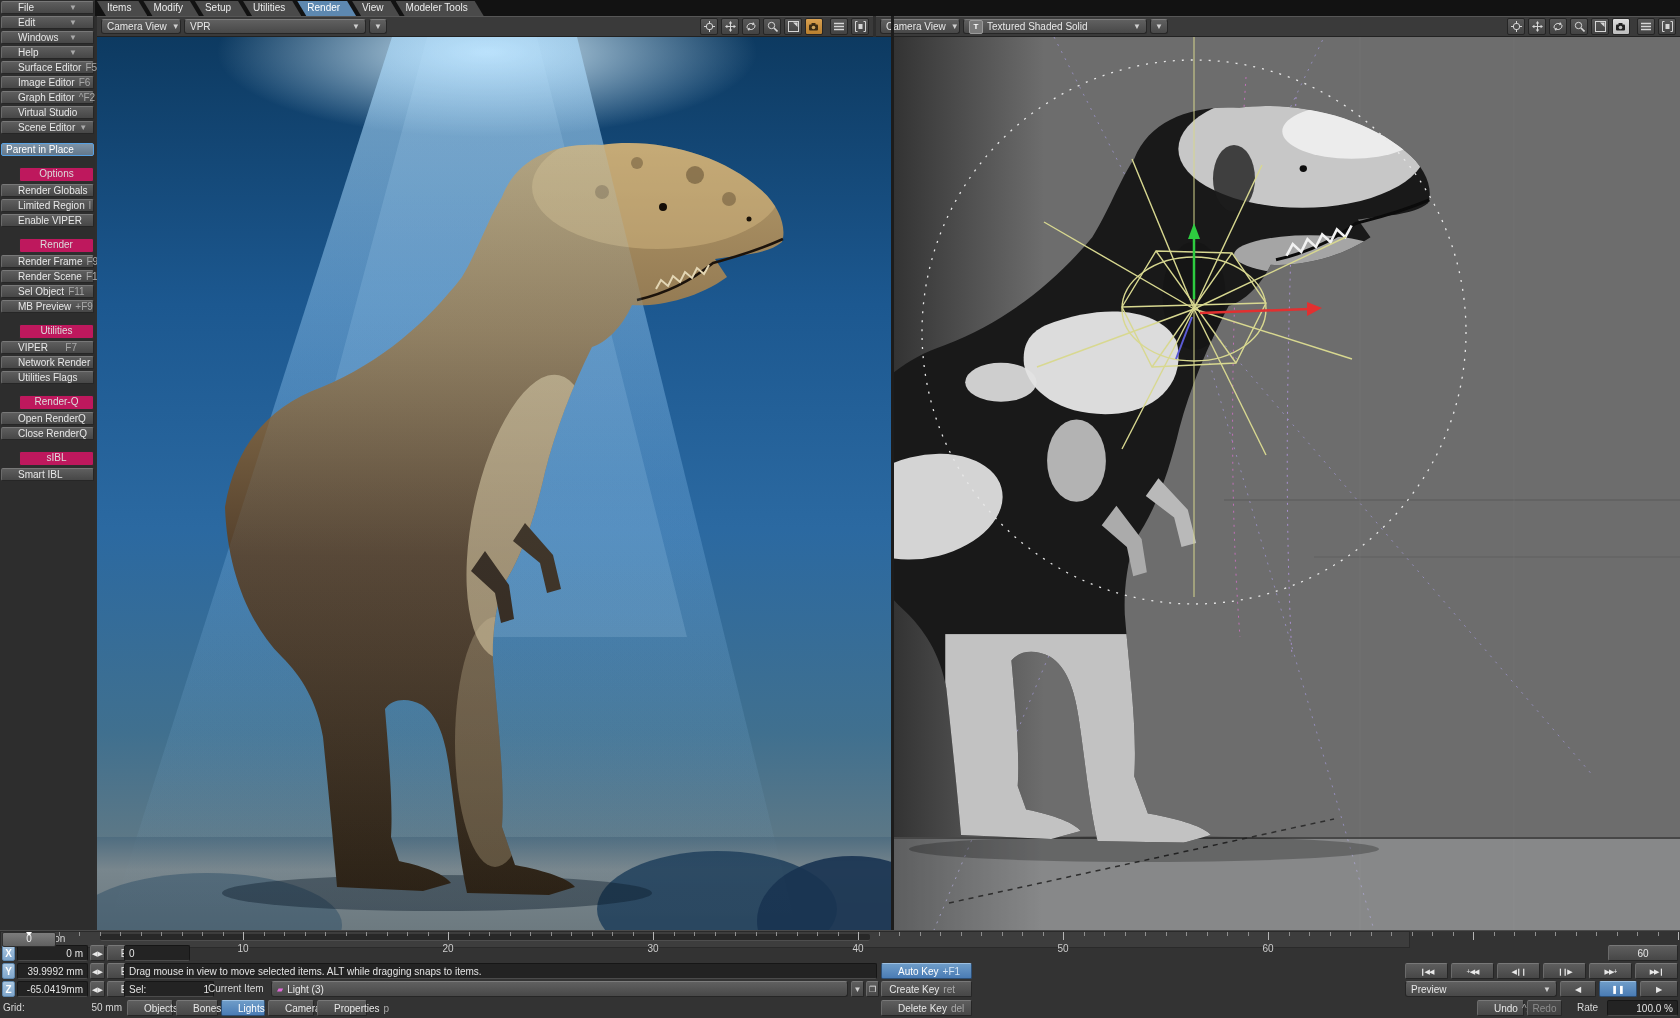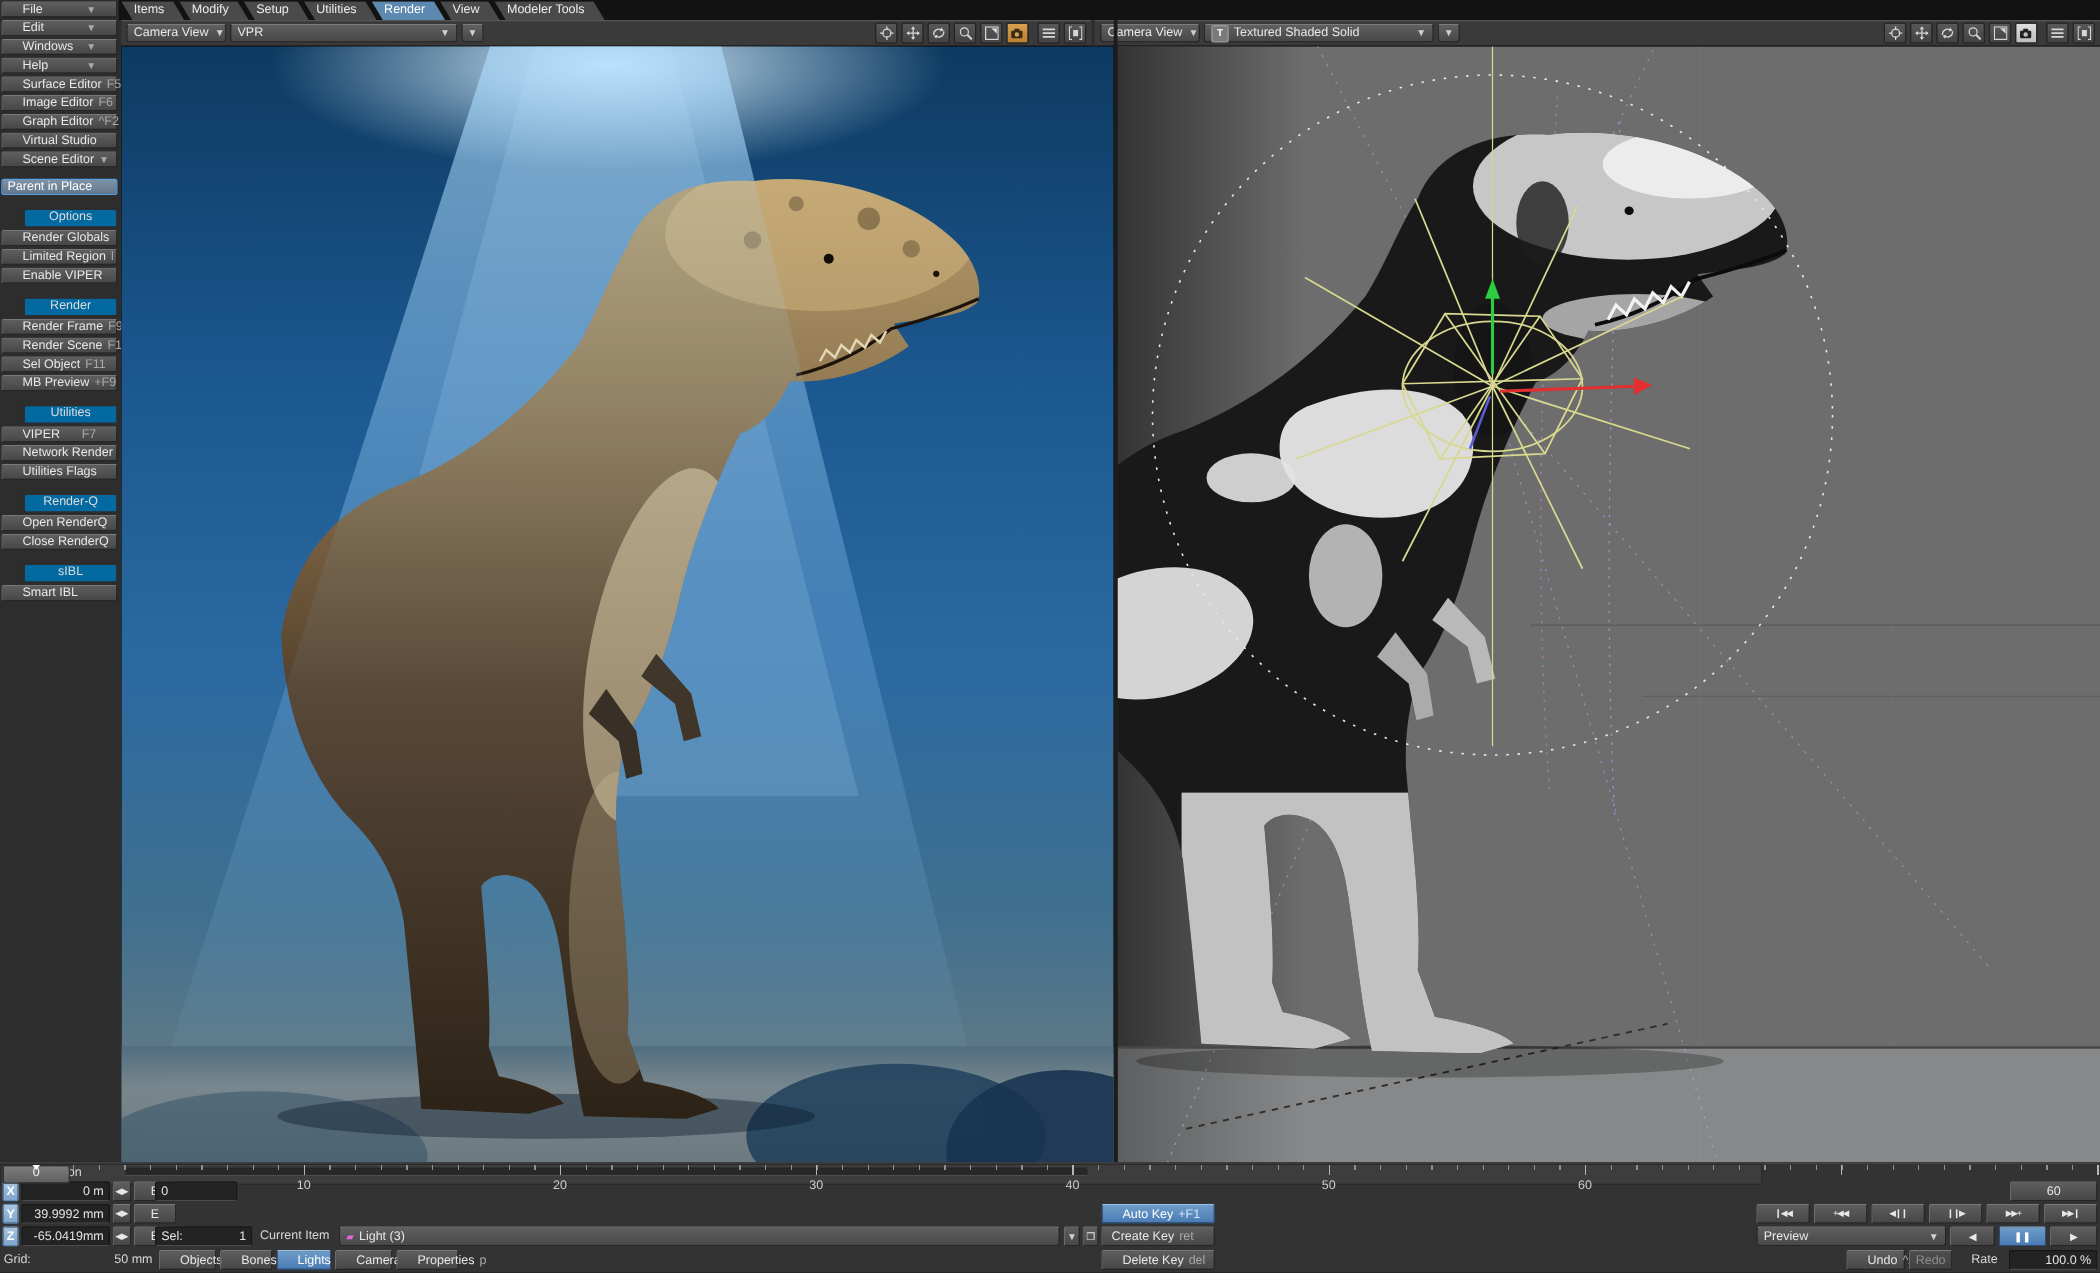--- a/index.html
+++ b/index.html
@@ -16,7 +16,7 @@
   .field{background:#232323;border:1px solid #161616;border-bottom-color:#4b4b4b;border-radius:2px;color:#e4e4e4;
          display:flex;align-items:center;padding:0 4px;box-sizing:border-box;white-space:nowrap;}
   .field.right{justify-content:flex-end;}
-  .sec-title{background:#0369a1;border:1px solid #2e2e2e;border-radius:2px;text-align:center;color:#dcdcdc;height:13px;line-height:12px;margin-left:18px;}
+  .sec-title{background:#be185d;border:1px solid #2e2e2e;border-radius:2px;text-align:center;color:#dcdcdc;height:13px;line-height:12px;margin-left:18px;}
   .drop{background:linear-gradient(#606060,#484848);border:1px solid #262626;border-top-color:#7c7c7c;border-radius:3px;
         display:flex;align-items:center;padding:0 5px;box-sizing:border-box;color:#e8e8e8;white-space:nowrap;}
   .drop .arr{margin-left:auto;color:#cfcfcf;font-size:8px;padding-left:5px;}

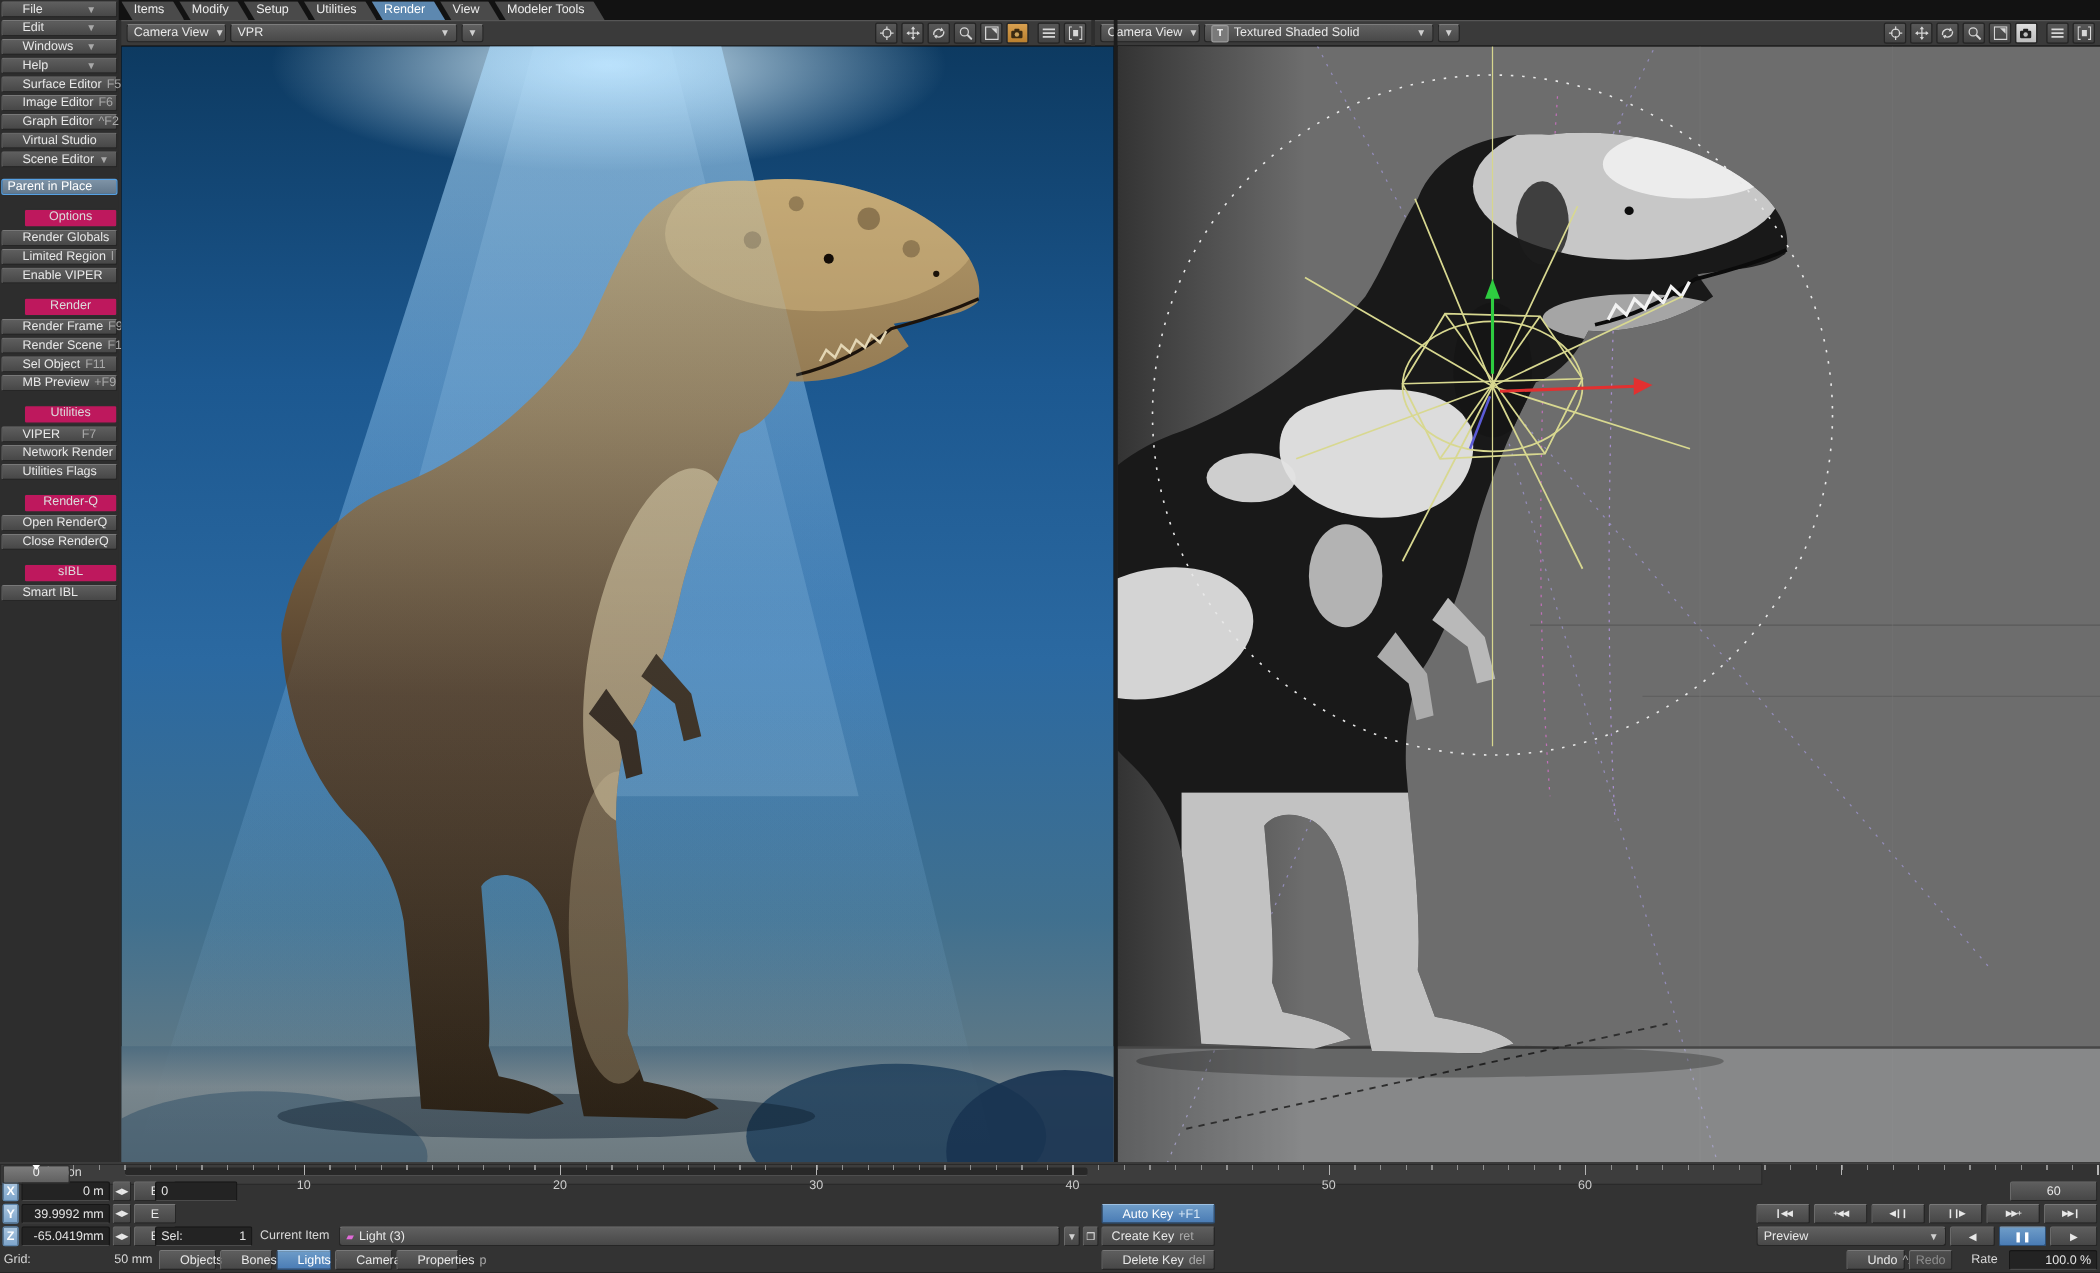--- a/index.html
+++ b/index.html
@@ -479,6 +479,7 @@
     <div class="field right row-el" style="left:17px;top:32px;width:71px;">39.9992 mm</div>
     <div class="btn mini row-el" style="left:90px;top:32px;">◀▶</div>
     <div class="btn row-el" style="left:107px;top:32px;width:15px;justify-content:center;">E</div>
+    <div class="field row-el" style="left:124px;top:32px;width:753px;">Drag mouse in view to move selected items. ALT while dragging snaps to items.</div>
     <div class="btn blue row-el" style="left:881px;top:32px;width:91px;">
       <span>Auto Key</span>
         <span class="key">+F1</span>

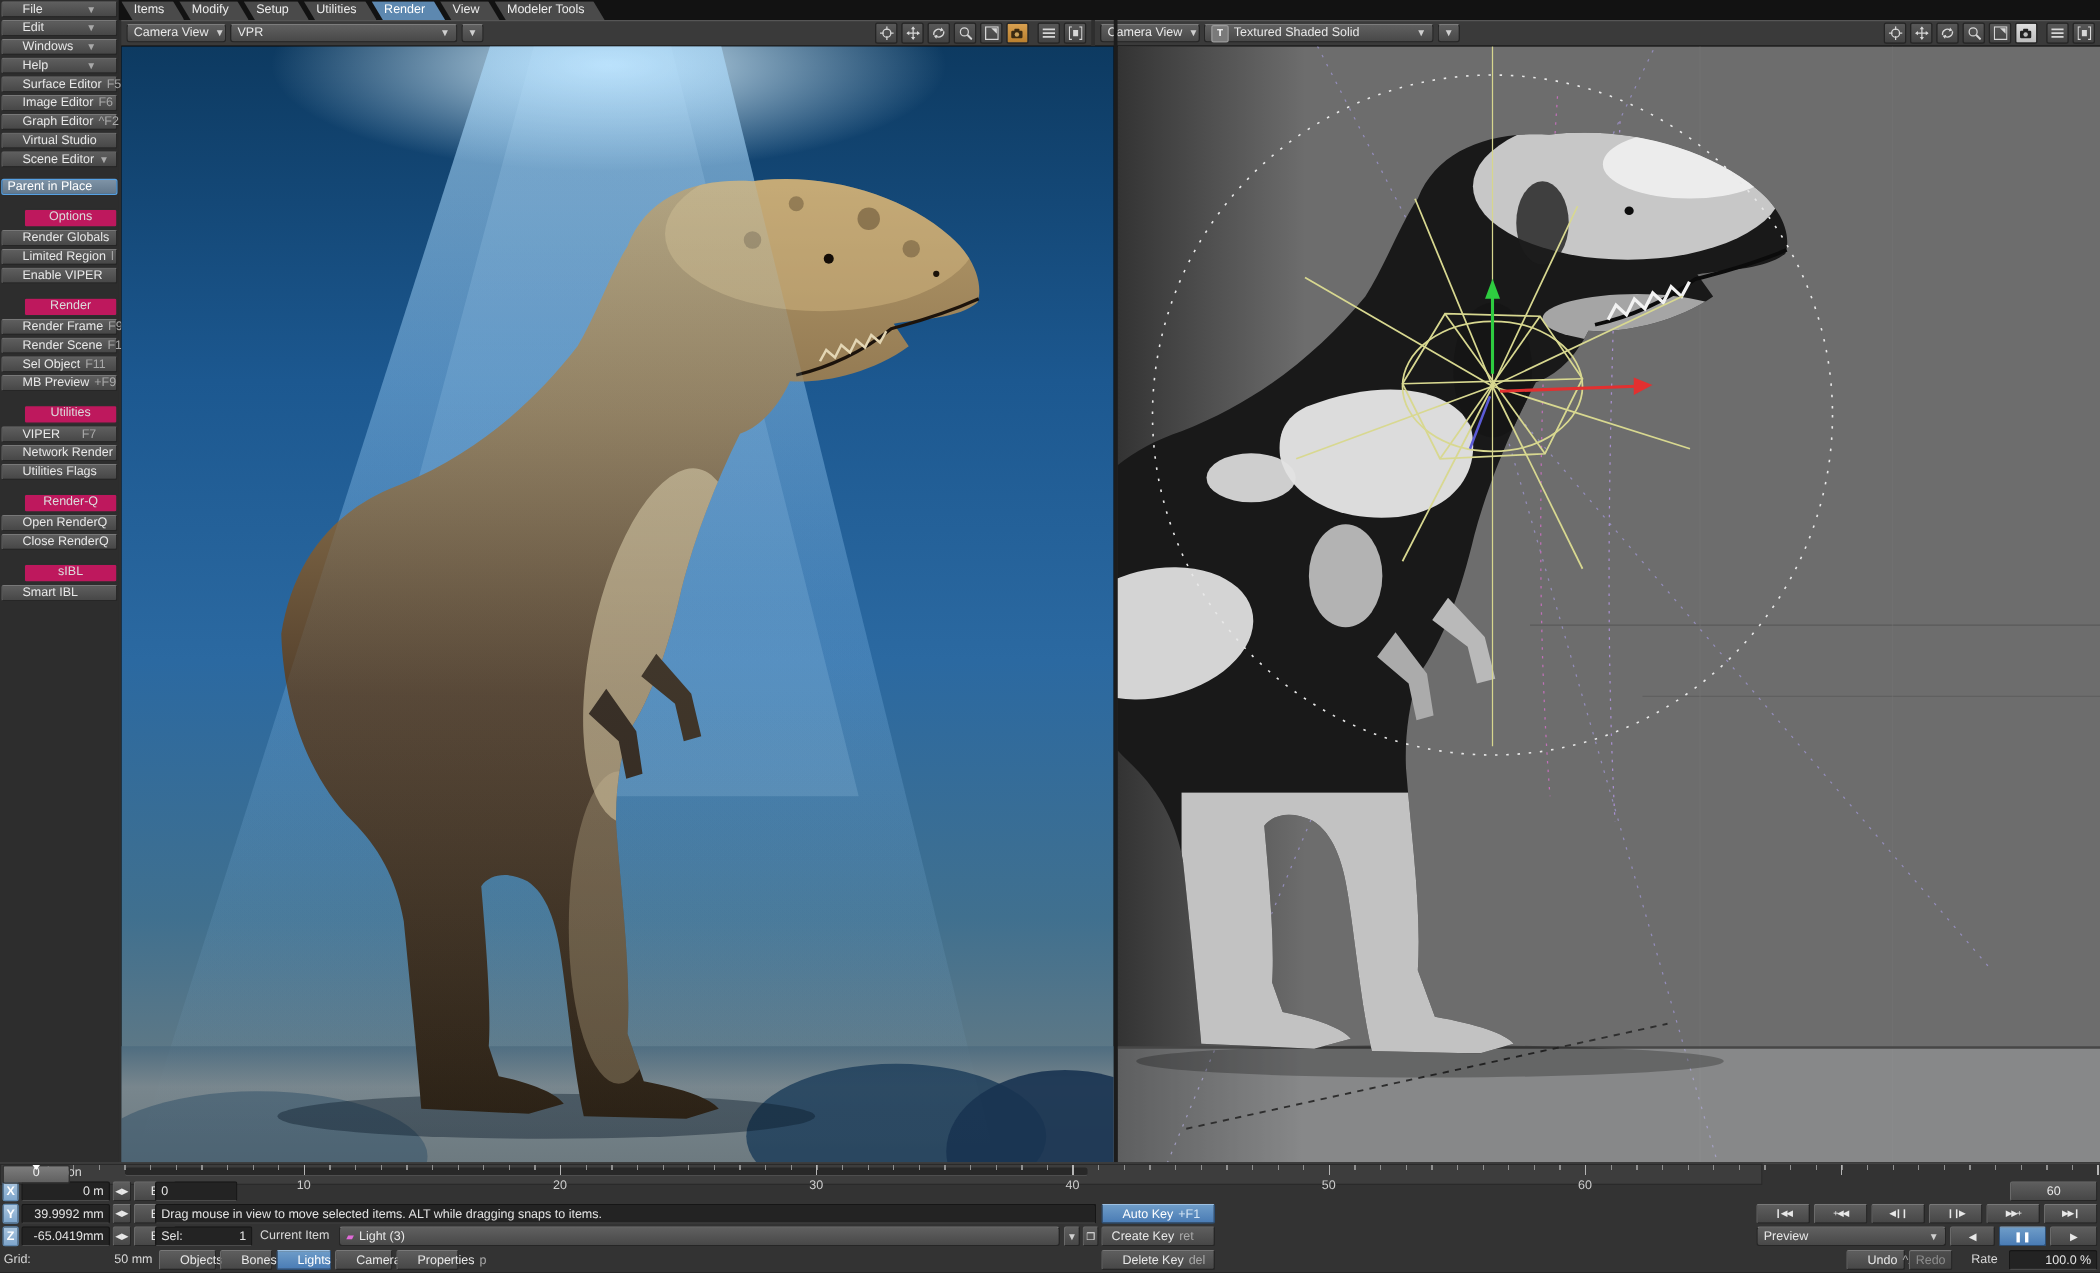--- a/index.html
+++ b/index.html
@@ -497,7 +497,7 @@
     <div class="field right row-el" style="left:17px;top:50px;width:71px;">-65.0419mm</div>
     <div class="btn mini row-el" style="left:90px;top:50px;">◀▶</div>
     <div class="btn row-el" style="left:107px;top:50px;width:15px;justify-content:center;">E</div>
-    <div class="field row-el" style="left:124px;top:50px;width:78px;">
+    <div class="field row-el" style="left:124px;top:50px;width:90px;">
       <span>Sel:</span>
         <span style="margin-left:auto;">1</span>
       </div>

